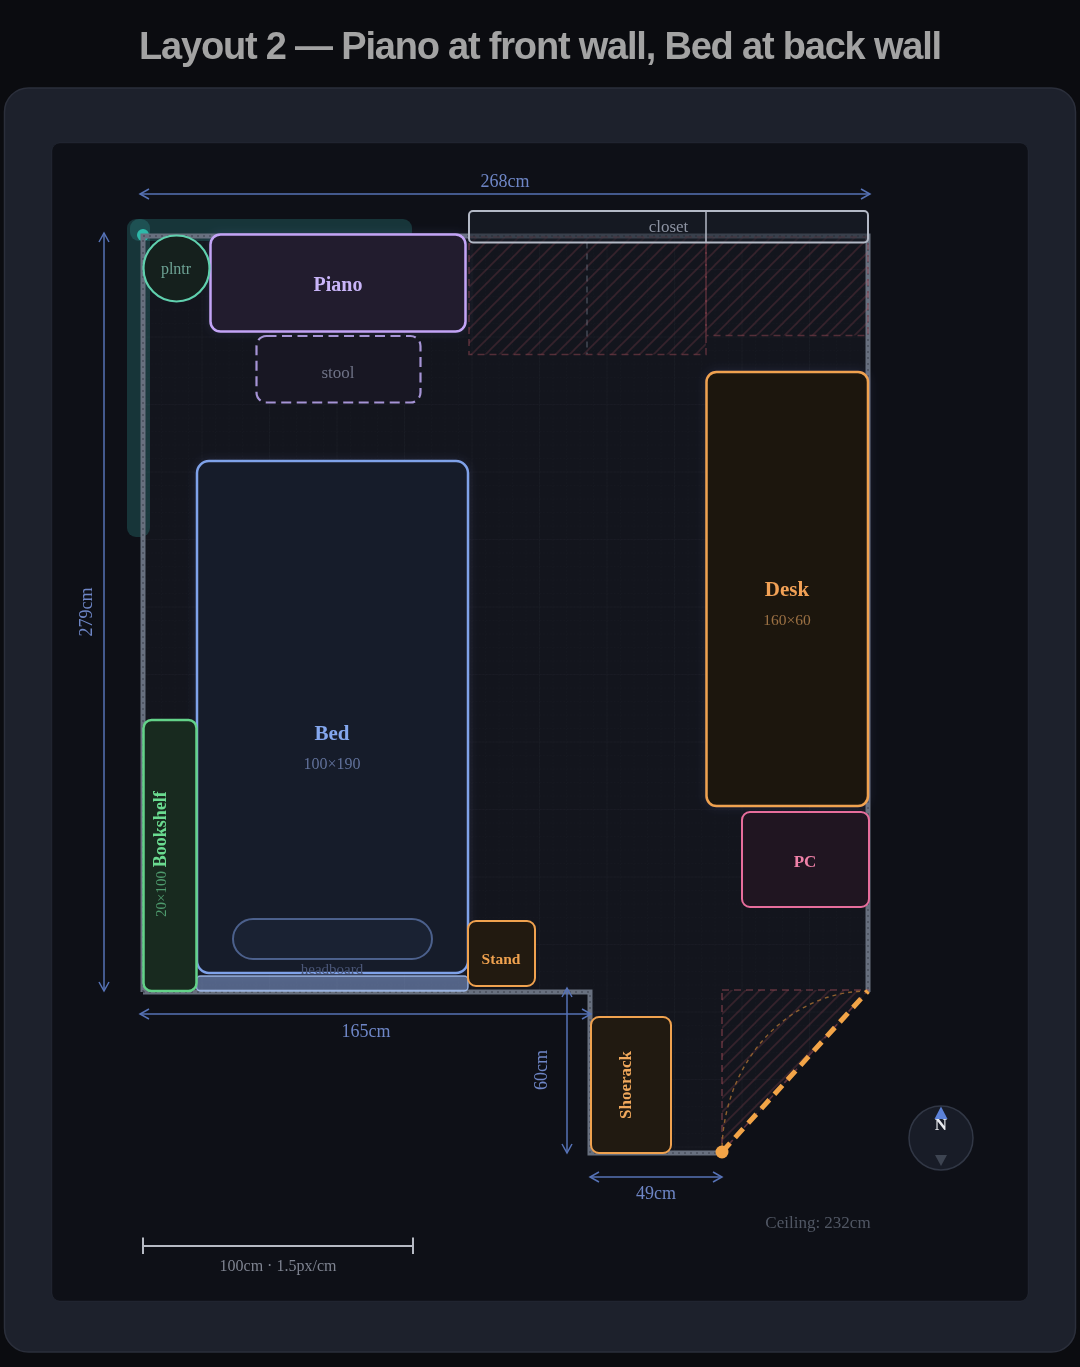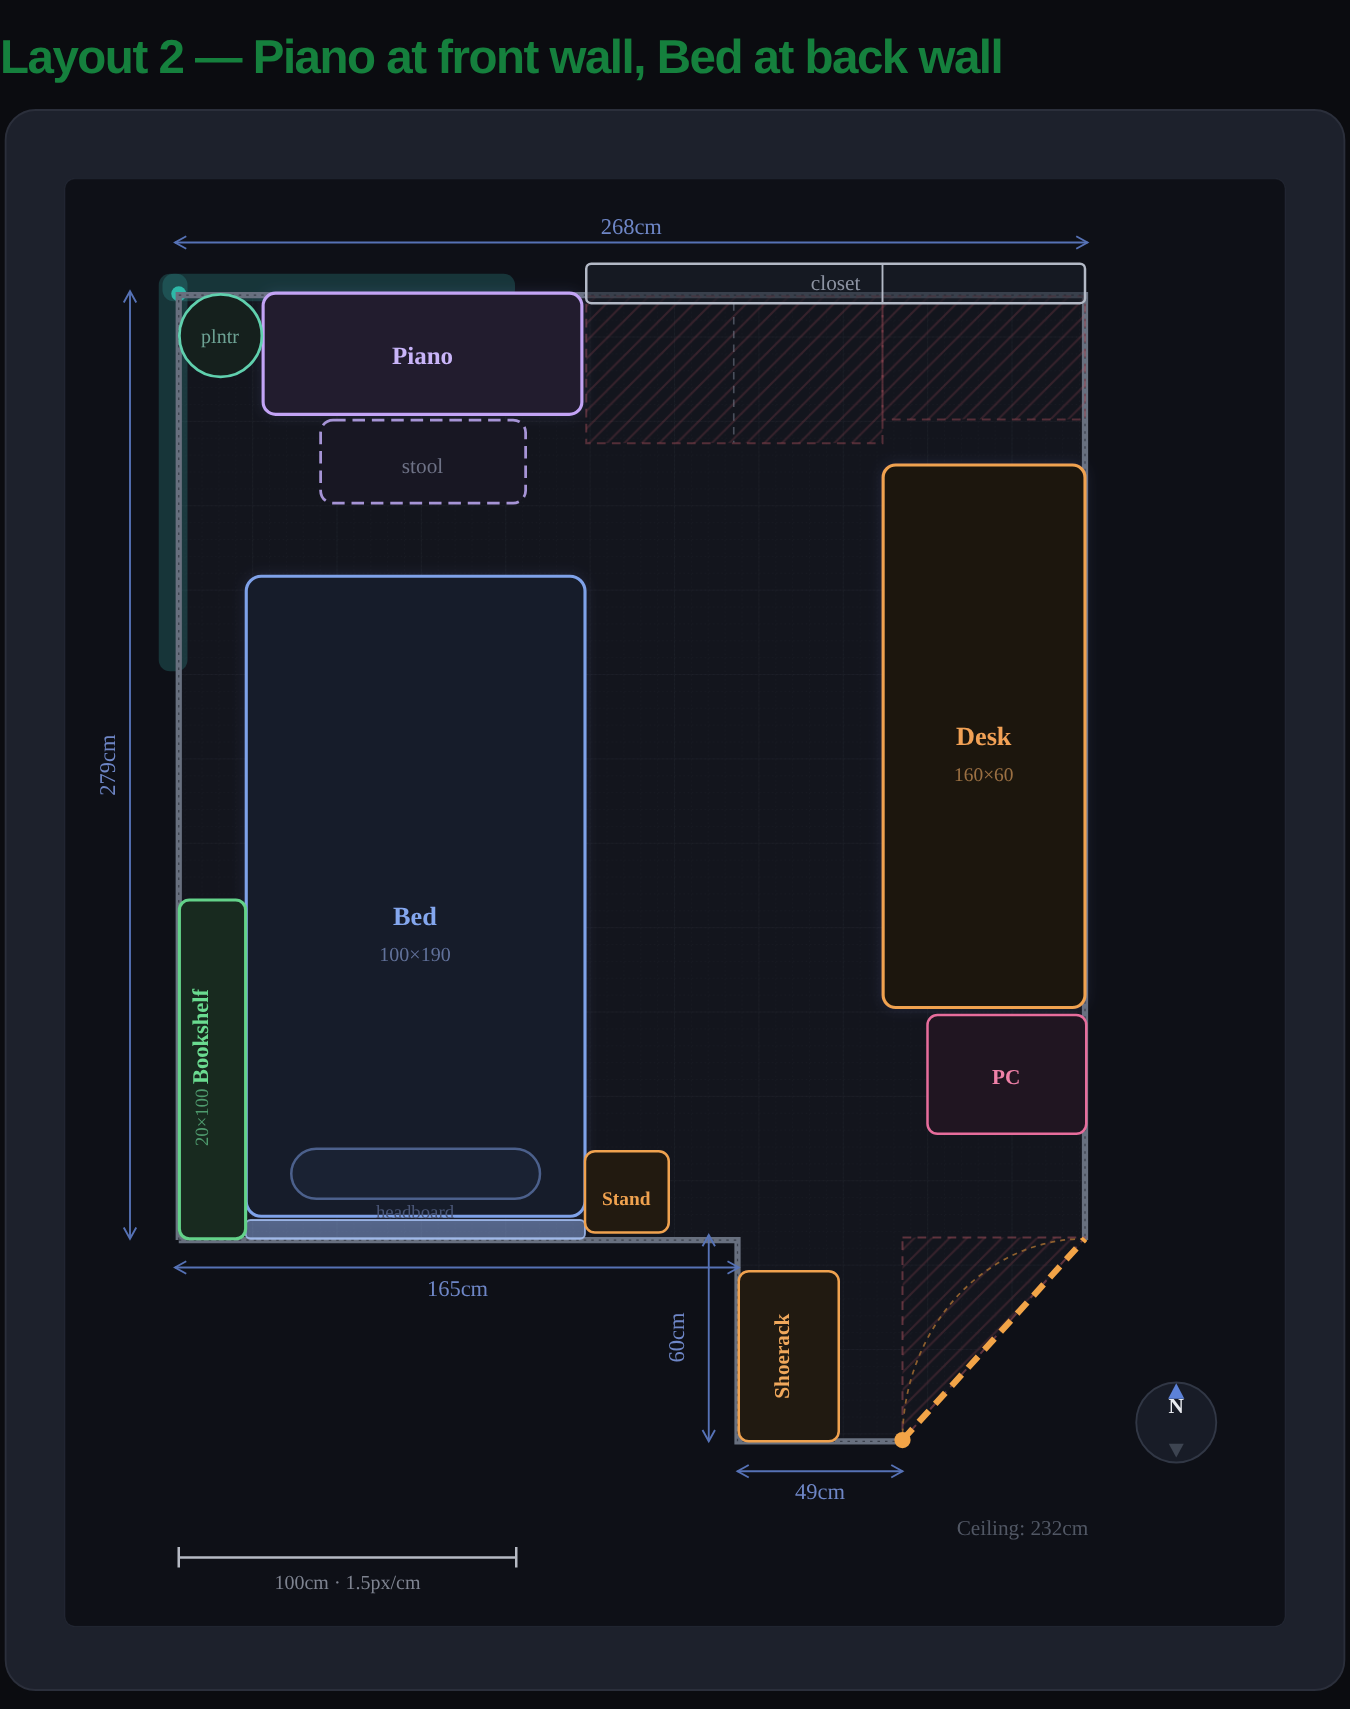--- a/index.html
+++ b/index.html
@@ -3,8 +3,8 @@
 <meta charset="utf-8">
 <style>
   html,body{margin:0;padding:0;background:#0b0c10;width:1080px;height:1367px;overflow:hidden;}
-  .title{position:absolute;top:0;left:0;width:1080px;
-    font-family:"Liberation Sans",sans-serif;font-weight:bold;font-size:38px;letter-spacing:-1.2px;color:#15803d;
+  .title{position:absolute;top:0;left:0;width:1080px;text-align:center;
+    font-family:"Liberation Sans",sans-serif;font-weight:bold;font-size:38px;letter-spacing:-1.2px;color:#a3a3a3;
     margin:0;line-height:93px;height:88px;}
   svg{position:absolute;top:0;left:0;}
   text{font-family:"Liberation Serif",serif;}

